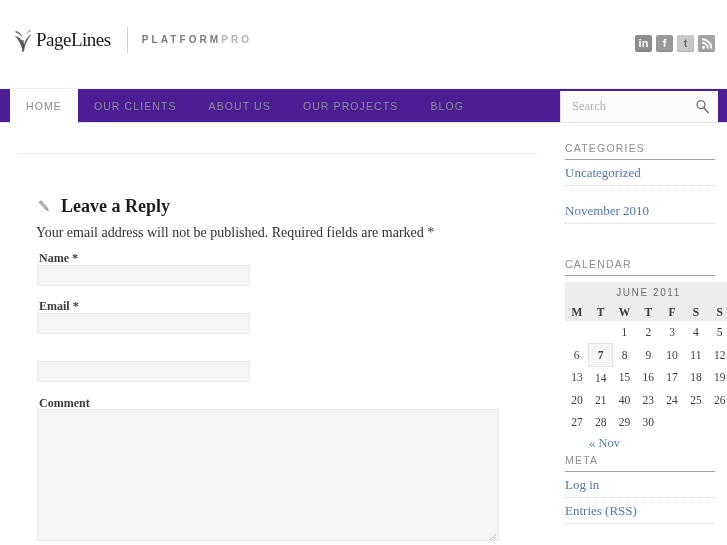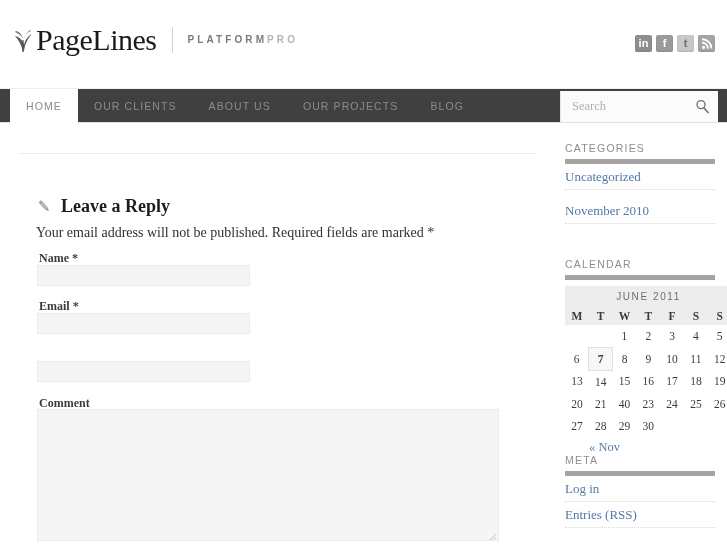--- a/index.html
+++ b/index.html
@@ -18,7 +18,7 @@
   .leaf-icon { width:22px; height:26px; margin-right:2px; flex:none; }
   .logo-text {
     font-family:"Liberation Serif","DejaVu Serif",serif;
-    font-size:30px; color:#1a1a1a; letter-spacing:-0.5px; line-height:30px;
+    font-size:19px; color:#1a1a1a; letter-spacing:-0.5px; line-height:30px;
     font-weight:400;
   }
   .logo-divider { width:1px; height:26px; background:#d2d2d2; margin:0 14px 0 16px; }

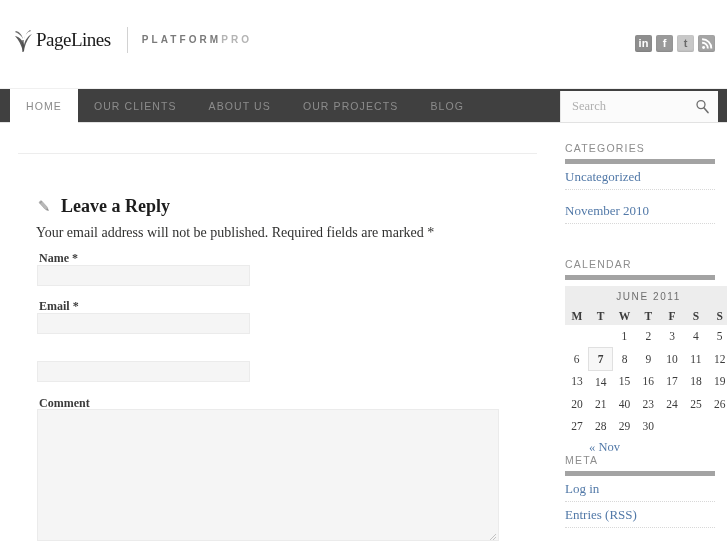--- a/index.html
+++ b/index.html
@@ -45,7 +45,7 @@
   
   .navbar {
     position:absolute; left:0; top:88px; width:727px; height:35px;
-    background:#404040; border-bottom:1px solid #e2e2e2; border-top:1px solid #f0f0f0;
+    background:#4c1d95; border-bottom:1px solid #e2e2e2; border-top:1px solid #f0f0f0;
   }
   .nav-items { position:absolute; left:10px; top:0; height:34px; display:flex; }
   .nav-item {

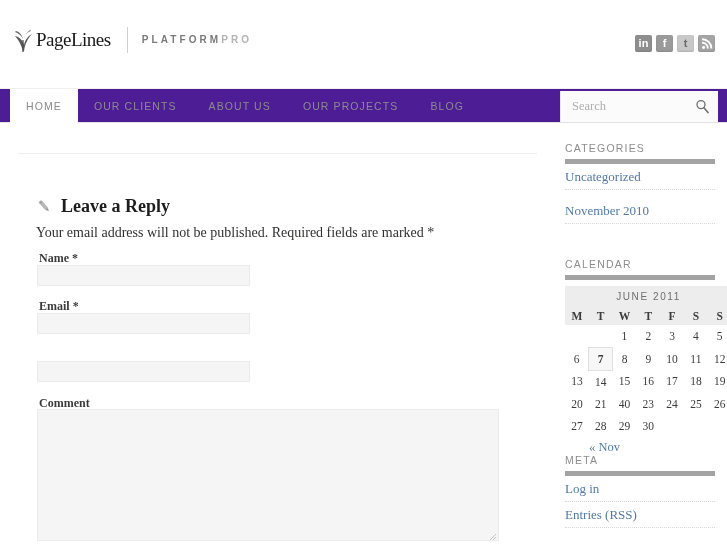--- a/index.html
+++ b/index.html
@@ -122,7 +122,7 @@
   .widget-title {
     font-family:"Liberation Sans","DejaVu Sans",sans-serif;
     font-size:10.5px; letter-spacing:1.2px; color:#8d8d8d;
-    padding-bottom:5px; border-bottom:5px solid #a3a3a3; margin-bottom:0;
+    padding-bottom:5px; border-bottom:1px solid #a3a3a3; margin-bottom:0;
   }
   .widget-link {
     display:block;

